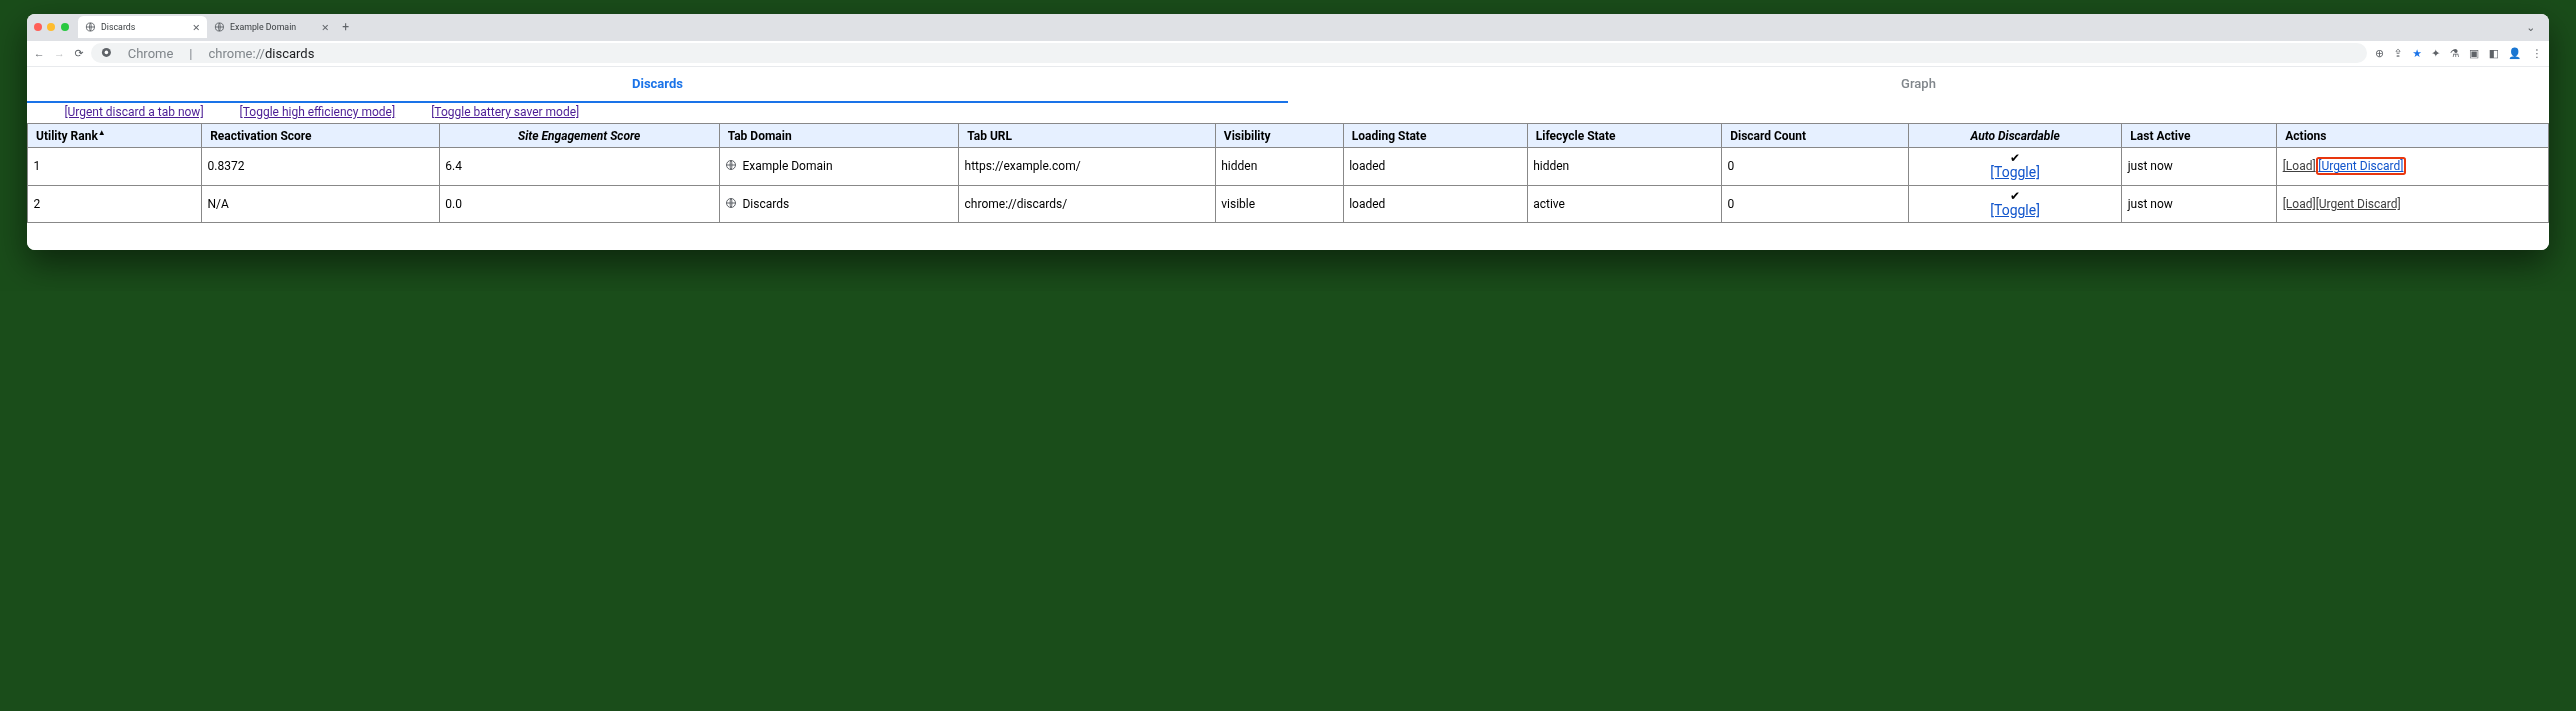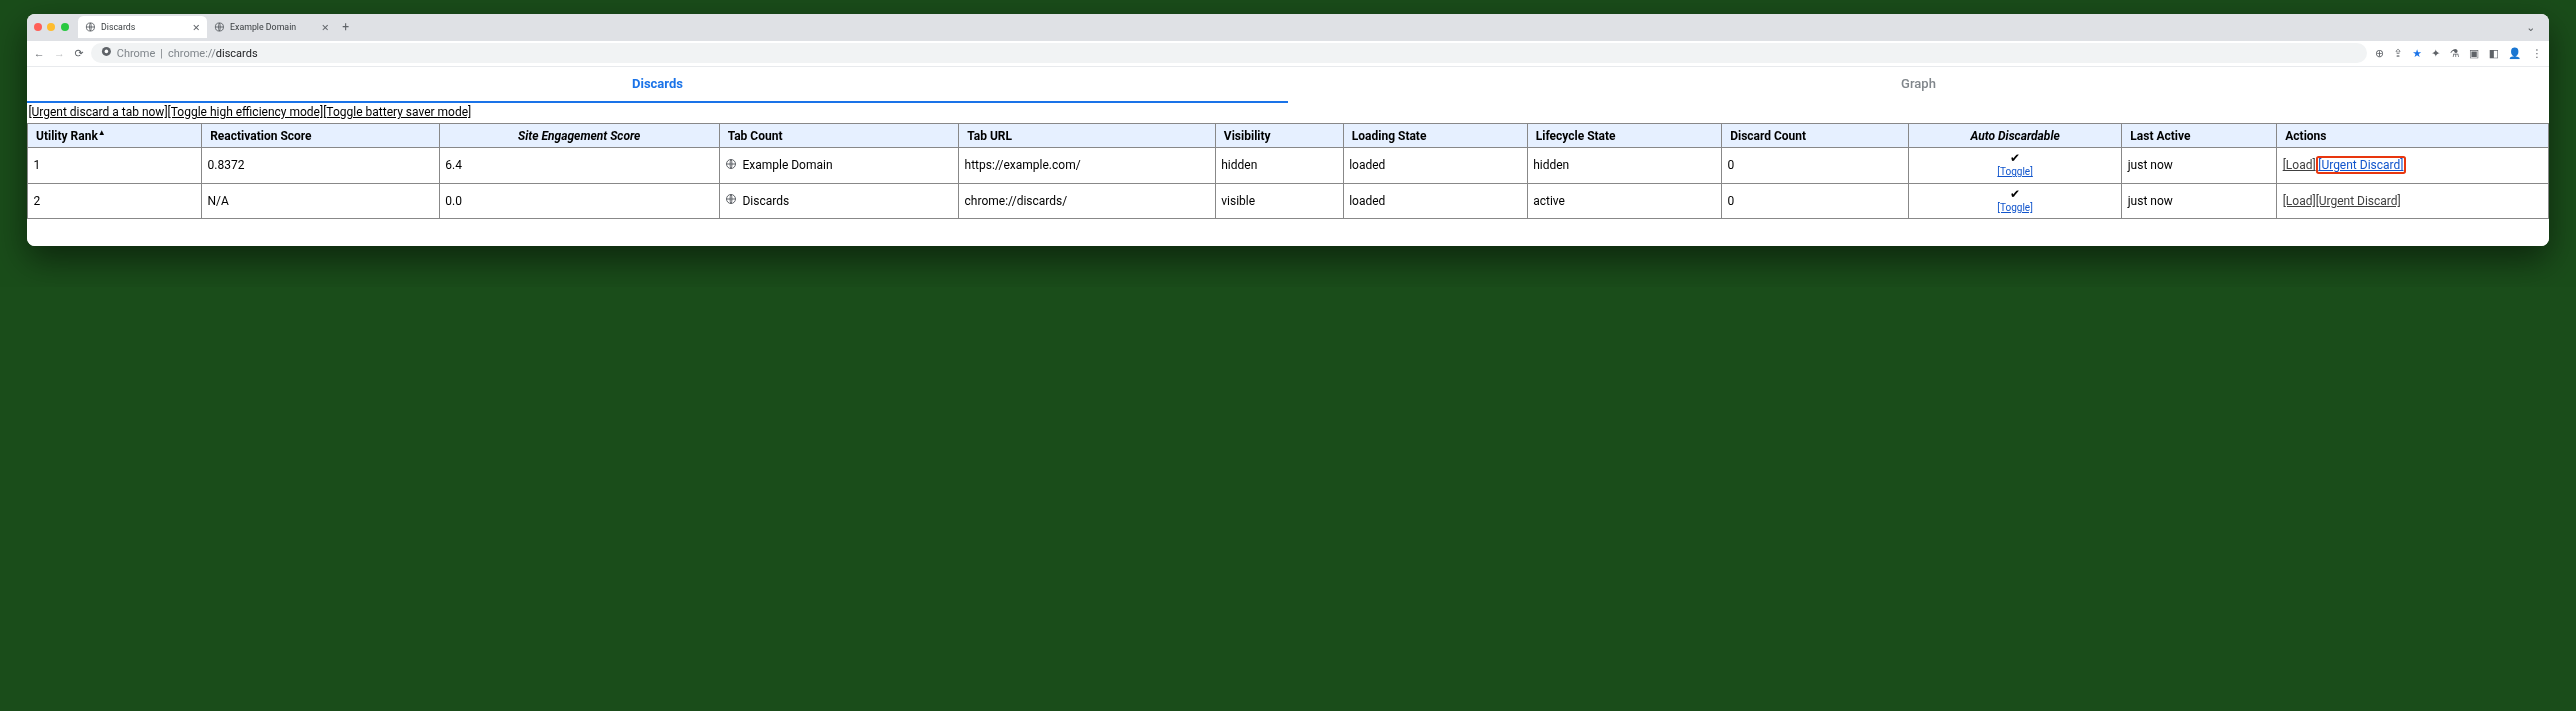--- a/index.html
+++ b/index.html
@@ -75,9 +75,9 @@
     display: flex;
     align-items: center;
     padding: 0 9.5px;
-    font-size: 11px;
+    font-size: 13px;
     color: #5f6368;
-    gap: 5px;
+    gap: 16px;
   }
   .omnibox .urlpart { color:#202124; }
   .omnibox .greyed { color:#80868b; }

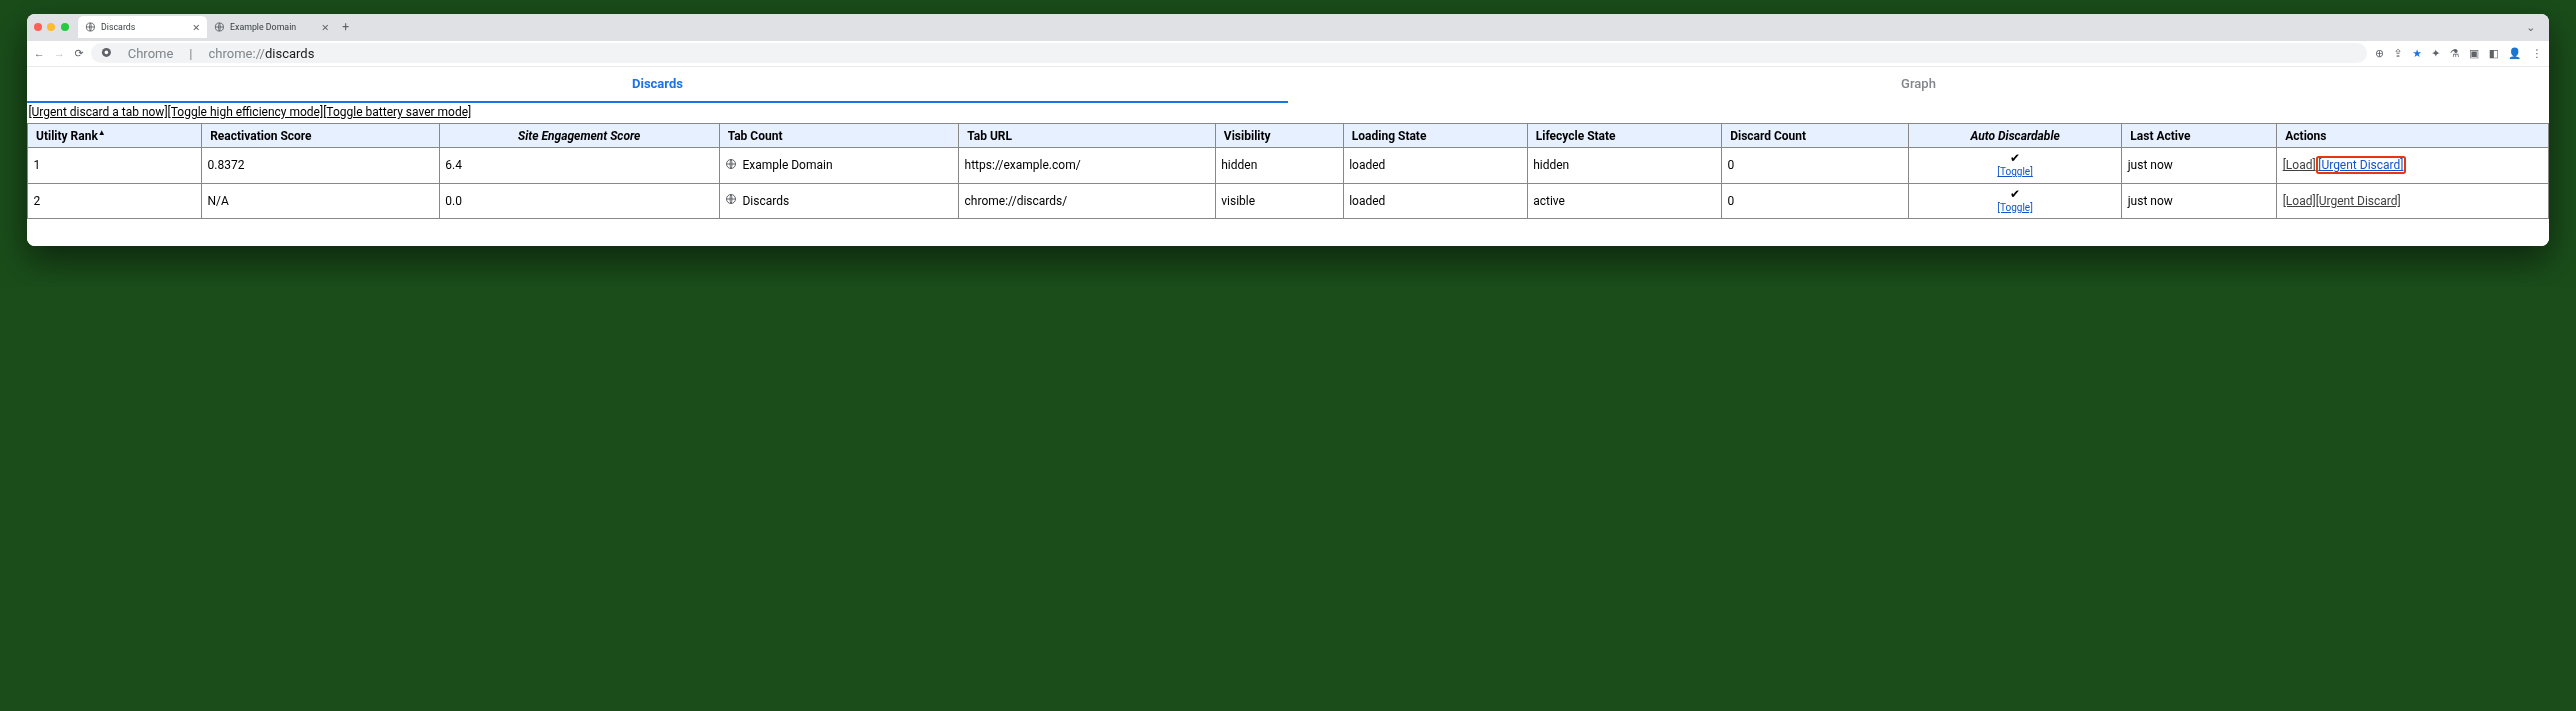--- a/index.html
+++ b/index.html
@@ -108,8 +108,9 @@
     font-size: 12px;
   }
   .linksrow a {
-    color: #000000;
+    color: #4c1d95;
     text-decoration: underline;
+    padding-left: 36px;
   }
   table.discards {
     width: 100%;

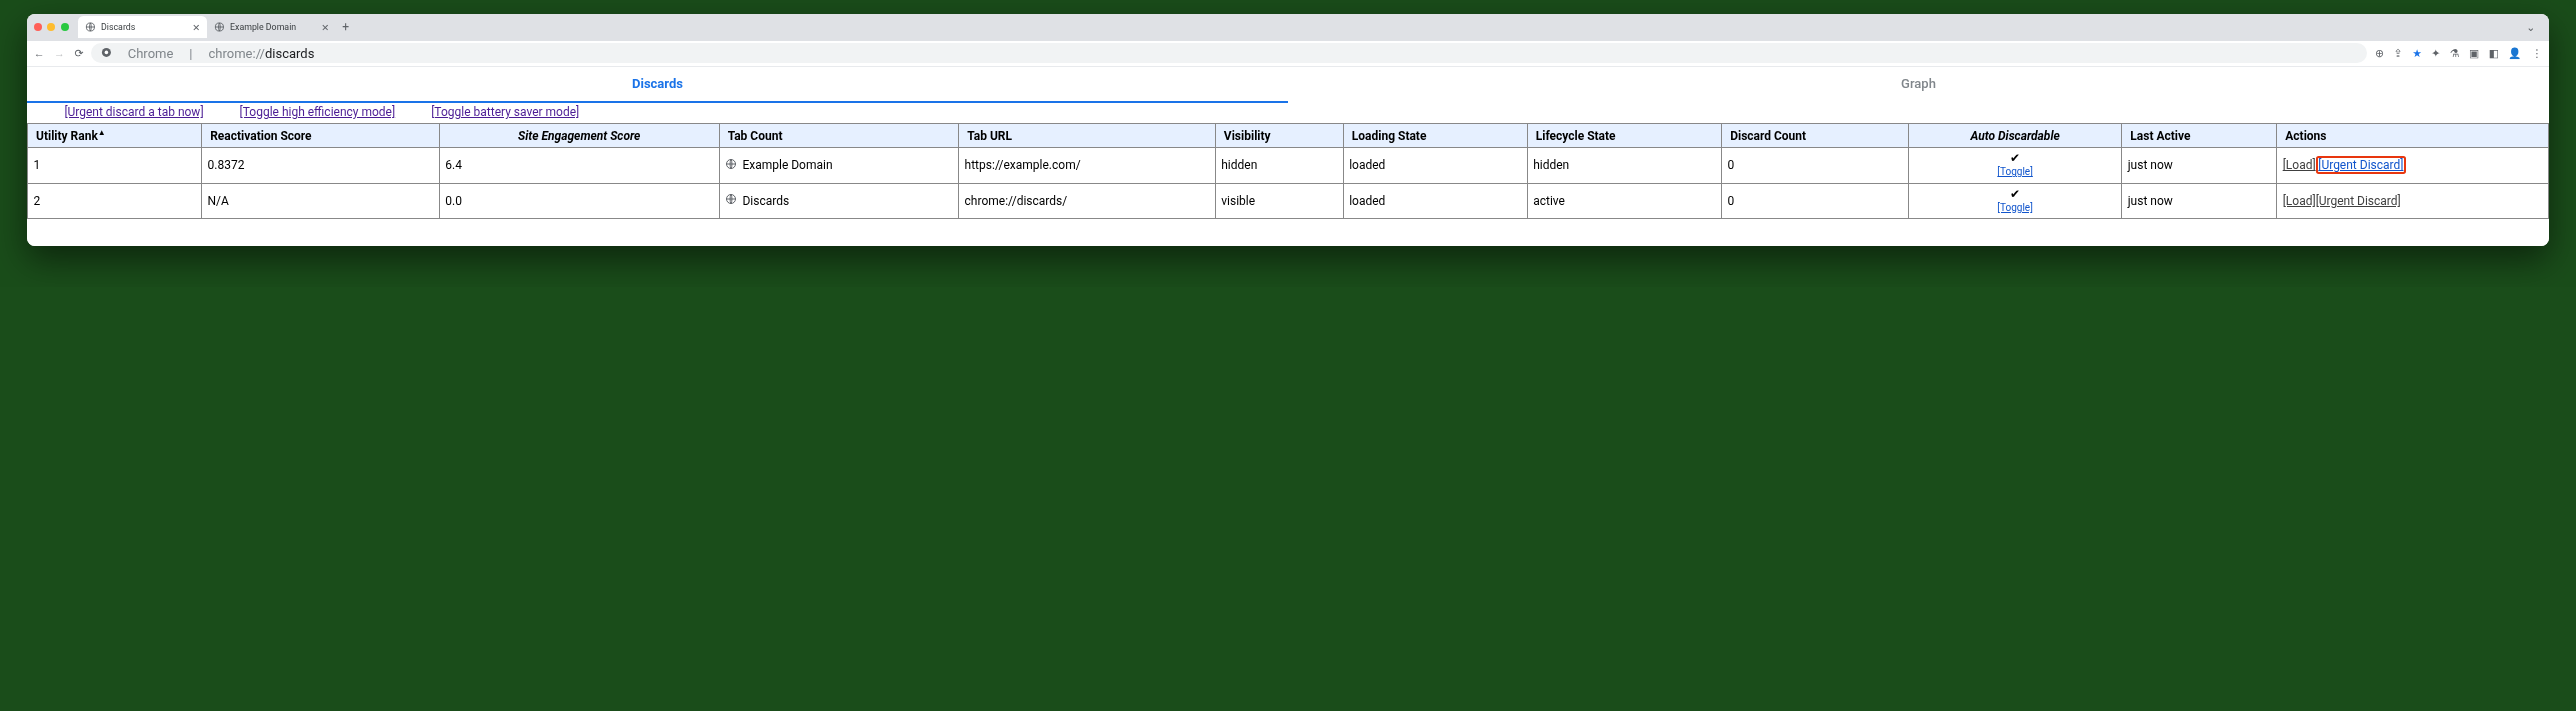--- a/index.html
+++ b/index.html
@@ -235,7 +235,7 @@
           <th><span>Utility Rank</span><span class="sortarrow">▲</span></th>
           <th>Reactivation Score</th>
           <th class="center">Site Engagement Score</th>
-          <th>Tab Count</th>
+          <th>Tab Domain</th>
           <th>Tab URL</th>
           <th>Visibility</th>
           <th>Loading State</th>

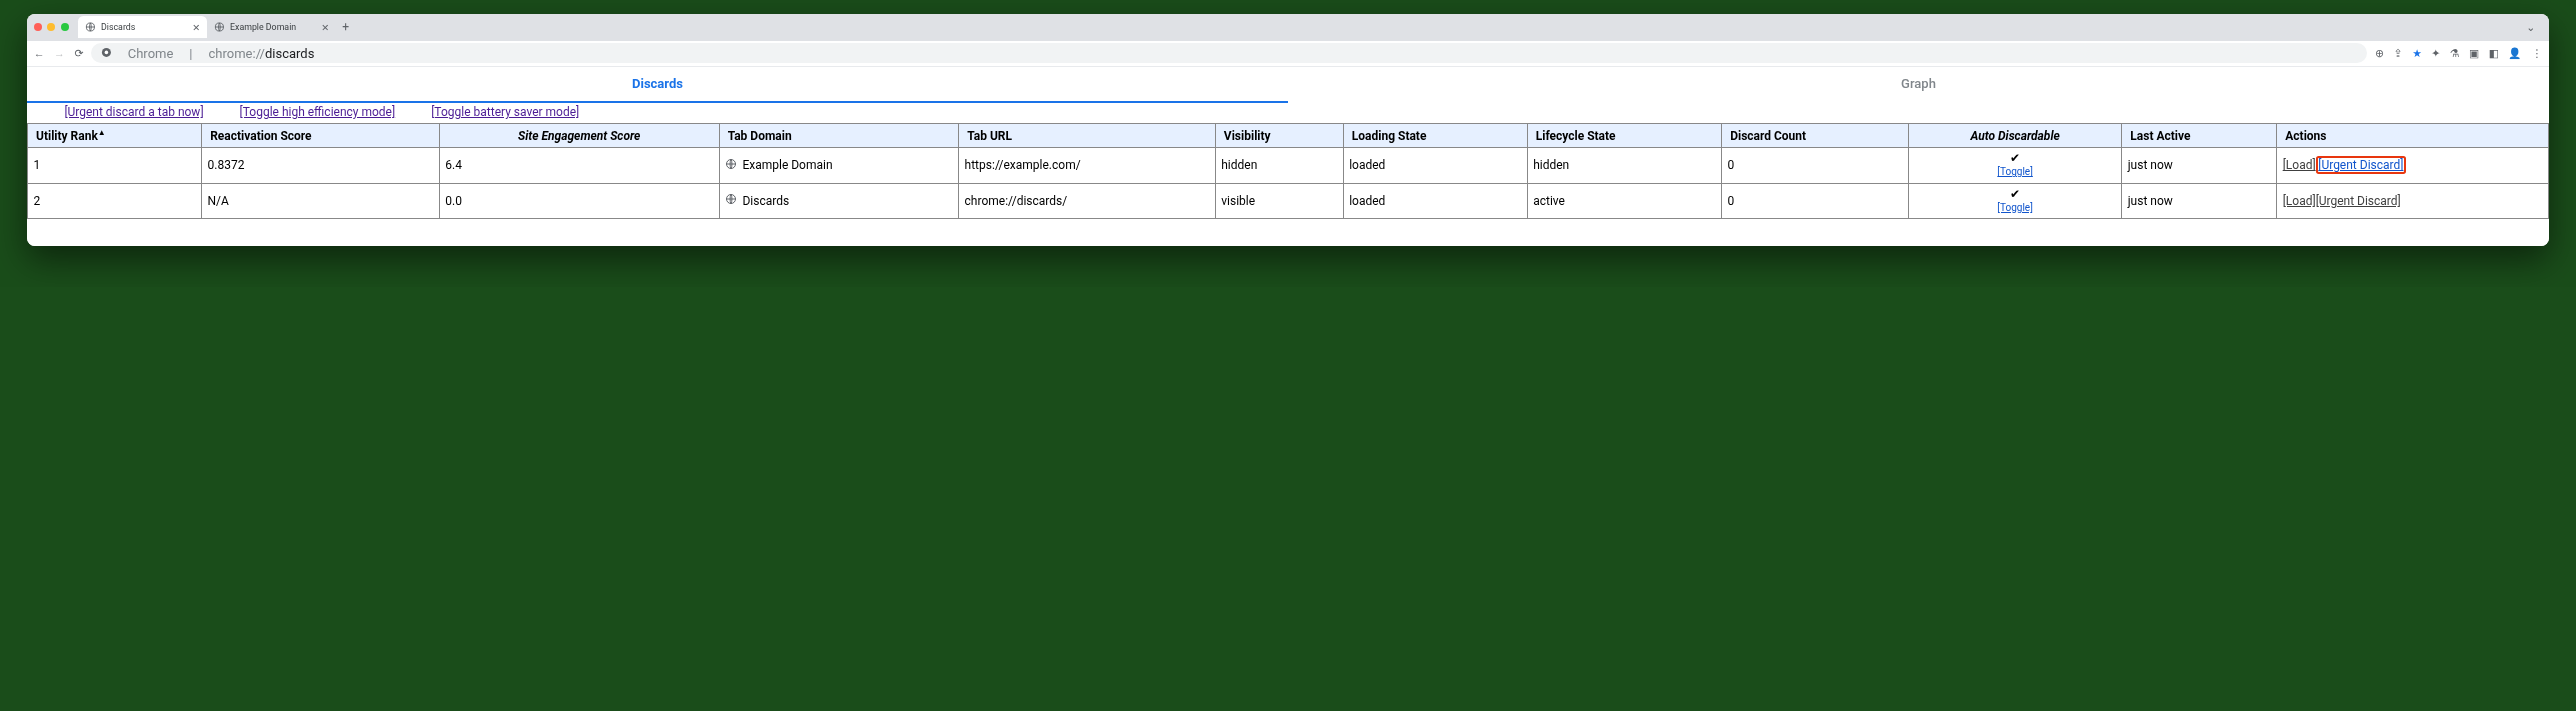--- a/index.html
+++ b/index.html
@@ -134,7 +134,7 @@
   .sortarrow { font-size: 8px; vertical-align: super; }
   .tcell-title { display:flex; align-items:center; gap:5.4px; }
   .autocell { text-align:center; line-height:1.1; }
-  .toggle-link { color:#1155cc; text-decoration:underline; font-size:10px; }
+  .toggle-link { color:#1155cc; text-decoration:underline; font-size:14px; }
   .act-disabled { color:#404040; text-decoration:underline; }
   .act-enabled { color:#1155cc; text-decoration:underline; }
   .highlight-box {

